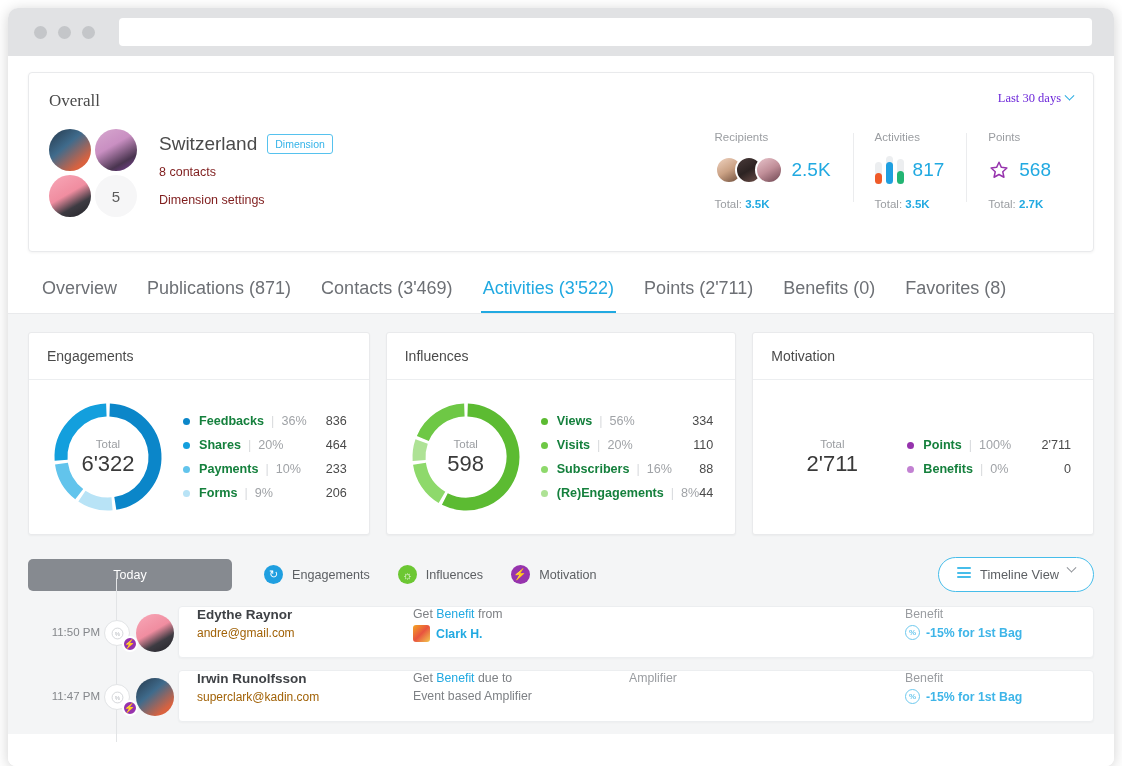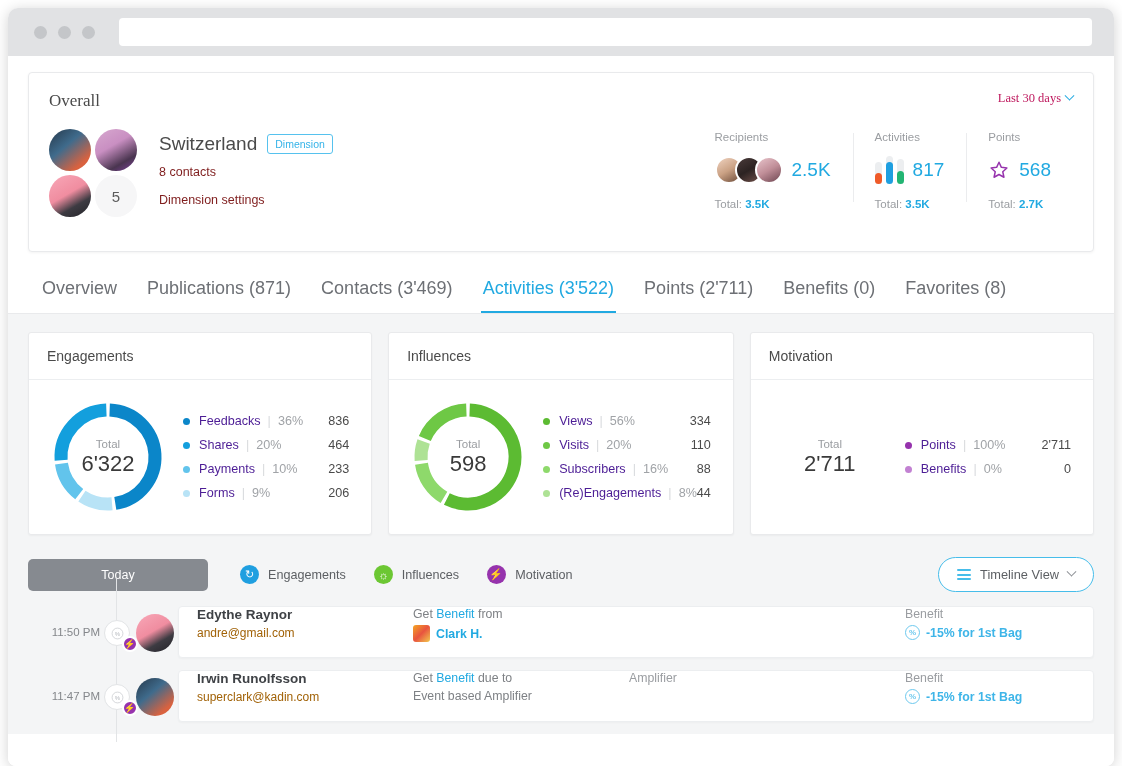--- a/index.html
+++ b/index.html
@@ -46,7 +46,7 @@
   }
   .overall-head { display: flex; justify-content: space-between; align-items: flex-start; font-family: Liberation Serif, serif; }
   .overall-title { font-size: 17px; color: #4a4a4a; font-weight: 400; }
-  .range { color: #be185d; font-size: 12.5px; cursor: pointer; display: flex; align-items: center; gap: 5px;}
+  .range { color: #6d28d9; font-size: 12.5px; cursor: pointer; display: flex; align-items: center; gap: 5px;}
   .chev { display:inline-block; width:7px; height:7px; border-right:1.6px solid #21a9e1; border-bottom:1.6px solid #21a9e1; transform: rotate(45deg) translate(-2px,-2px);}
 
   .overall-body { display: flex; margin-top: 18px; }

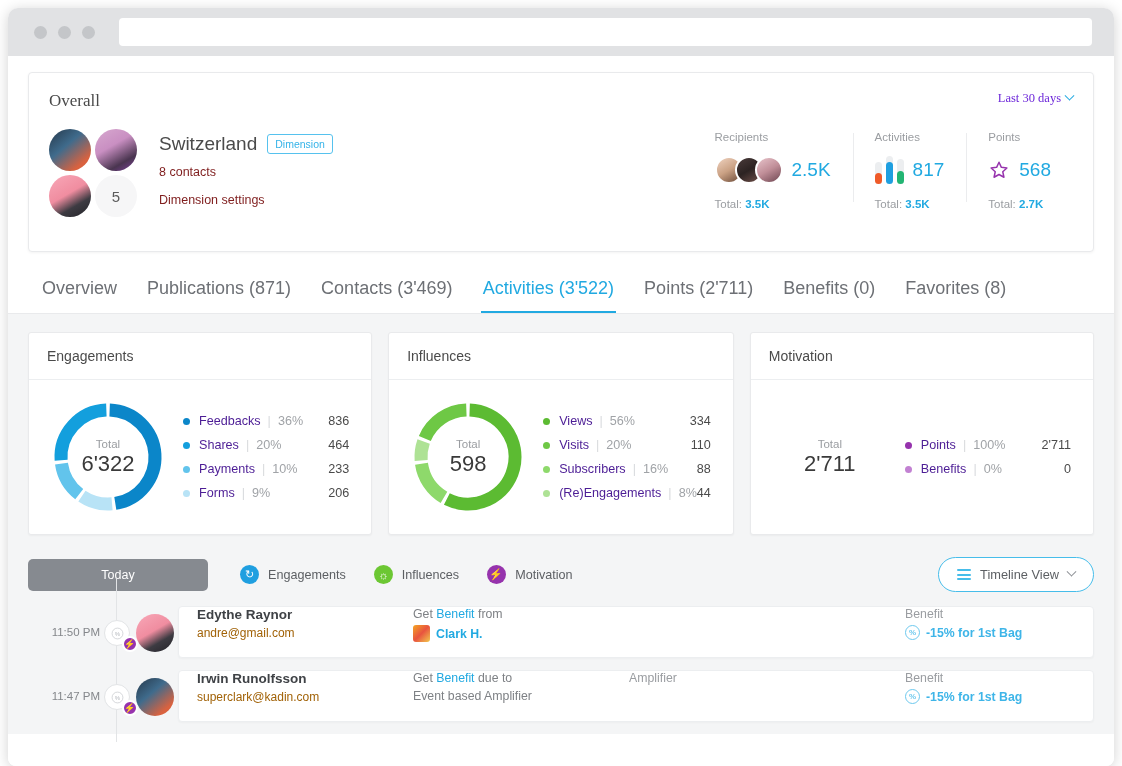--- a/index.html
+++ b/index.html
@@ -133,7 +133,7 @@
   .legend { flex: 1; padding-left: 10px; }
   .lrow { display: flex; align-items: center; margin: 10px 0; font-size: 12.6px; }
   .ldot { width: 7px; height: 7px; border-radius: 50%; margin-right: 9px; flex: 0 0 7px; }
-  .lname { color: #4c1d95; }
+  .lname { color: #15803d; font-weight: bold; }
   .lsep { color: #d8dadd; margin: 0 7px; }
   .lpct { color: #a0a3a7; }
   .lval { margin-left: auto; color: #4a4a4a; padding-right: 6px; }

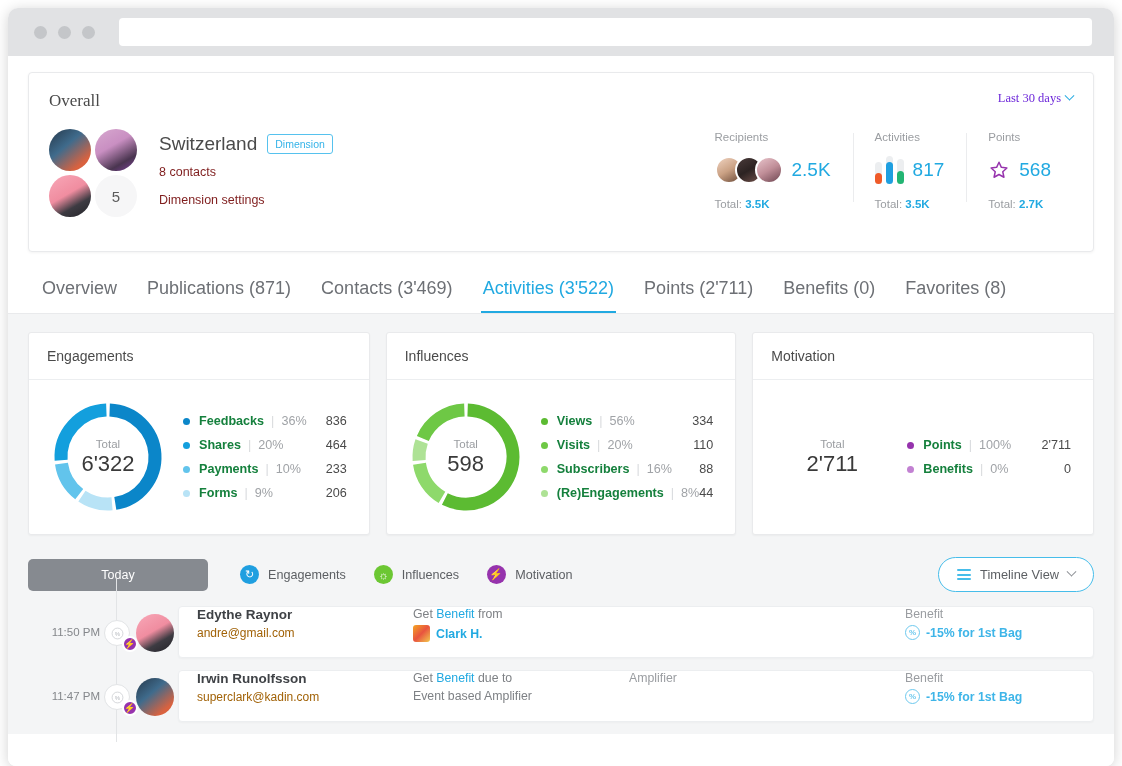--- a/index.html
+++ b/index.html
@@ -142,7 +142,7 @@
   .tl-toolbar { display: flex; align-items: center; margin-top: 22px; position: relative; }
   .today-pill {
     background: #868a90; color: #fff; font-size: 12.5px;
-    padding: 9px 0; width: 180px; text-align: center; border-radius: 5px;
+    padding: 9px 0; width: 204px; text-align: center; border-radius: 5px;
     cursor: pointer;
   }
   .tl-legend { display: flex; gap: 28px; margin-left: 32px; }

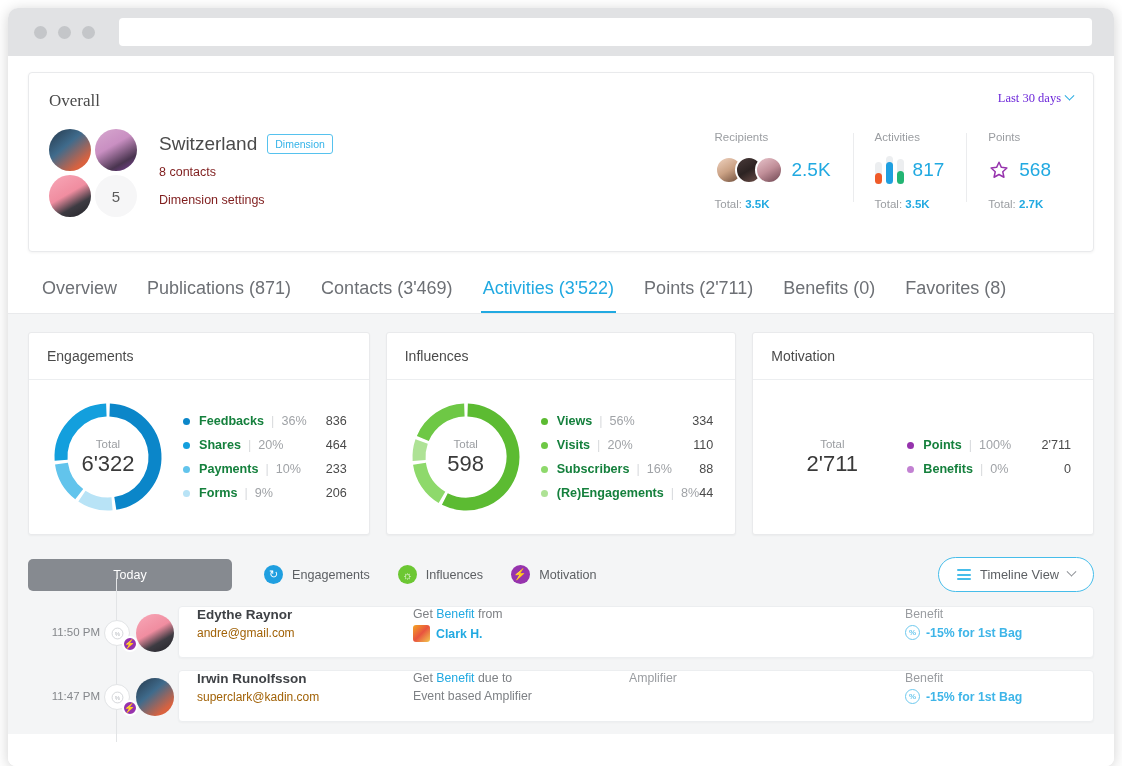--- a/index.html
+++ b/index.html
@@ -151,7 +151,7 @@
   .view-btn {
     margin-left: auto; border: 1px solid #46bdea; border-radius: 20px;
     color: #5c5f63; font-size: 12.8px; padding: 9px 18px;
-    display: flex; align-items: center; gap: 9px; cursor: pointer; background:#fff;
+    display: flex; gap: 9px; cursor: pointer; background:#fff;
   }
   .burger { display:flex; flex-direction:column; gap:2.5px; }
   .burger i { display:block; width:14px; height:2px; background:#46bdea; border-radius:1px;}

